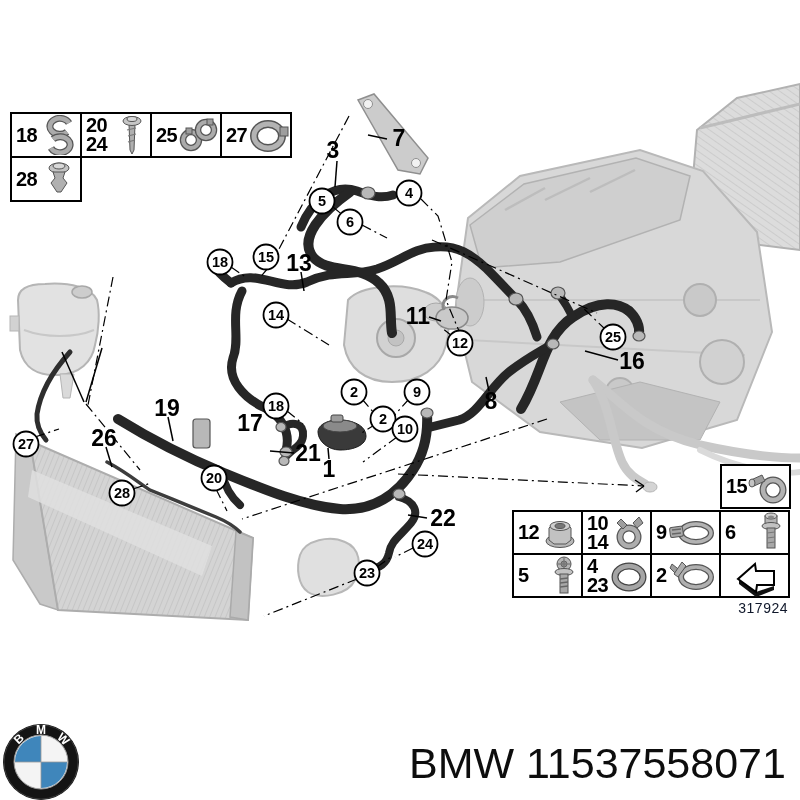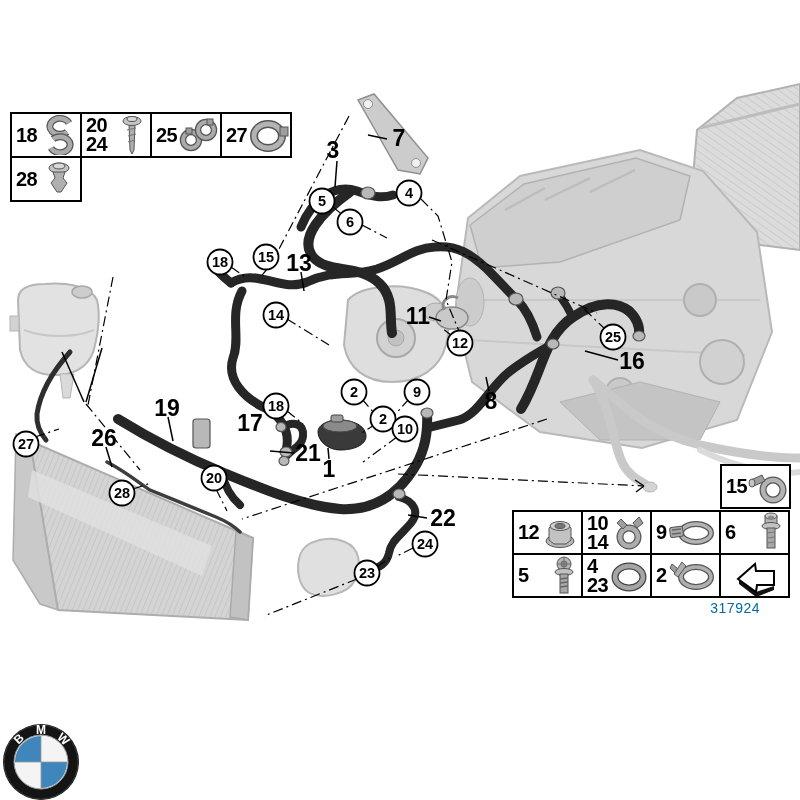--- a/index.html
+++ b/index.html
@@ -18,8 +18,8 @@
   .lnums span{font-weight:bold;font-size:20px;color:#000;letter-spacing:-0.5px;}
   .licon{margin-left:auto;flex:0 0 auto;}
   #cell15{position:absolute;left:722px;top:466px;}
-  #drawing-number{position:absolute;left:660px;top:600px;width:100px;text-align:right;
-                  font-size:14px;color:#0369a1;letter-spacing:0.5px;}
+  #drawing-number{position:absolute;left:688px;top:600px;width:100px;text-align:right;
+                  font-size:14px;color:#0f172a;letter-spacing:0.5px;}
   
   #footer-logo{position:absolute;left:2px;top:723px;width:78px;height:78px;}
   #footer-text{position:absolute;left:395px;top:739px;width:405px;text-align:center;

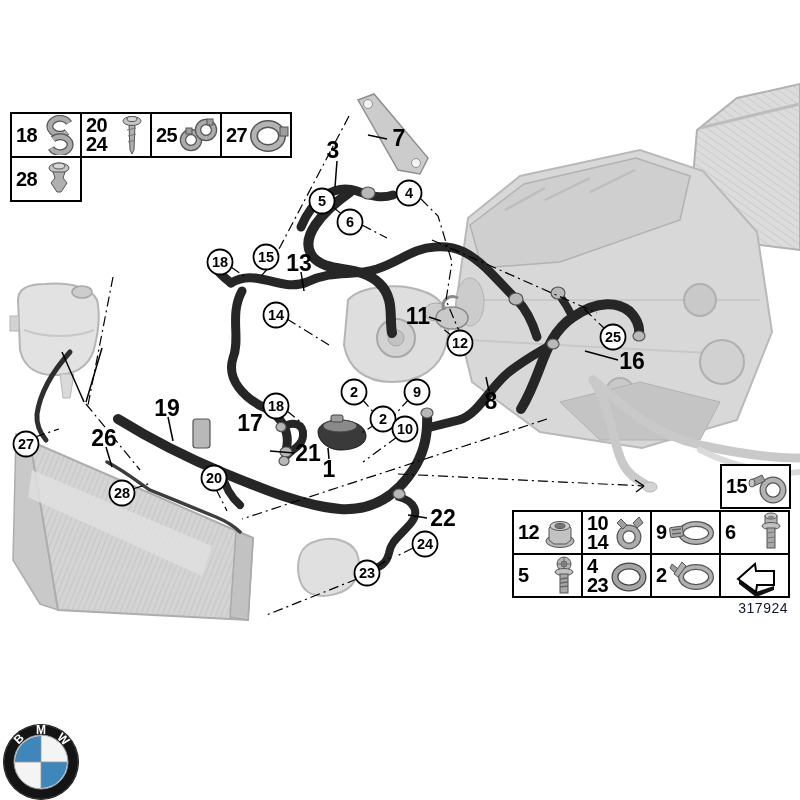--- a/index.html
+++ b/index.html
@@ -514,6 +514,10 @@
     </g>
   </svg>
 
+  <div id="footer-text">
+    <span>BMW</span>
+    <span>11537558071</span>
+  </div>
 </div>
 
 </body></html>

